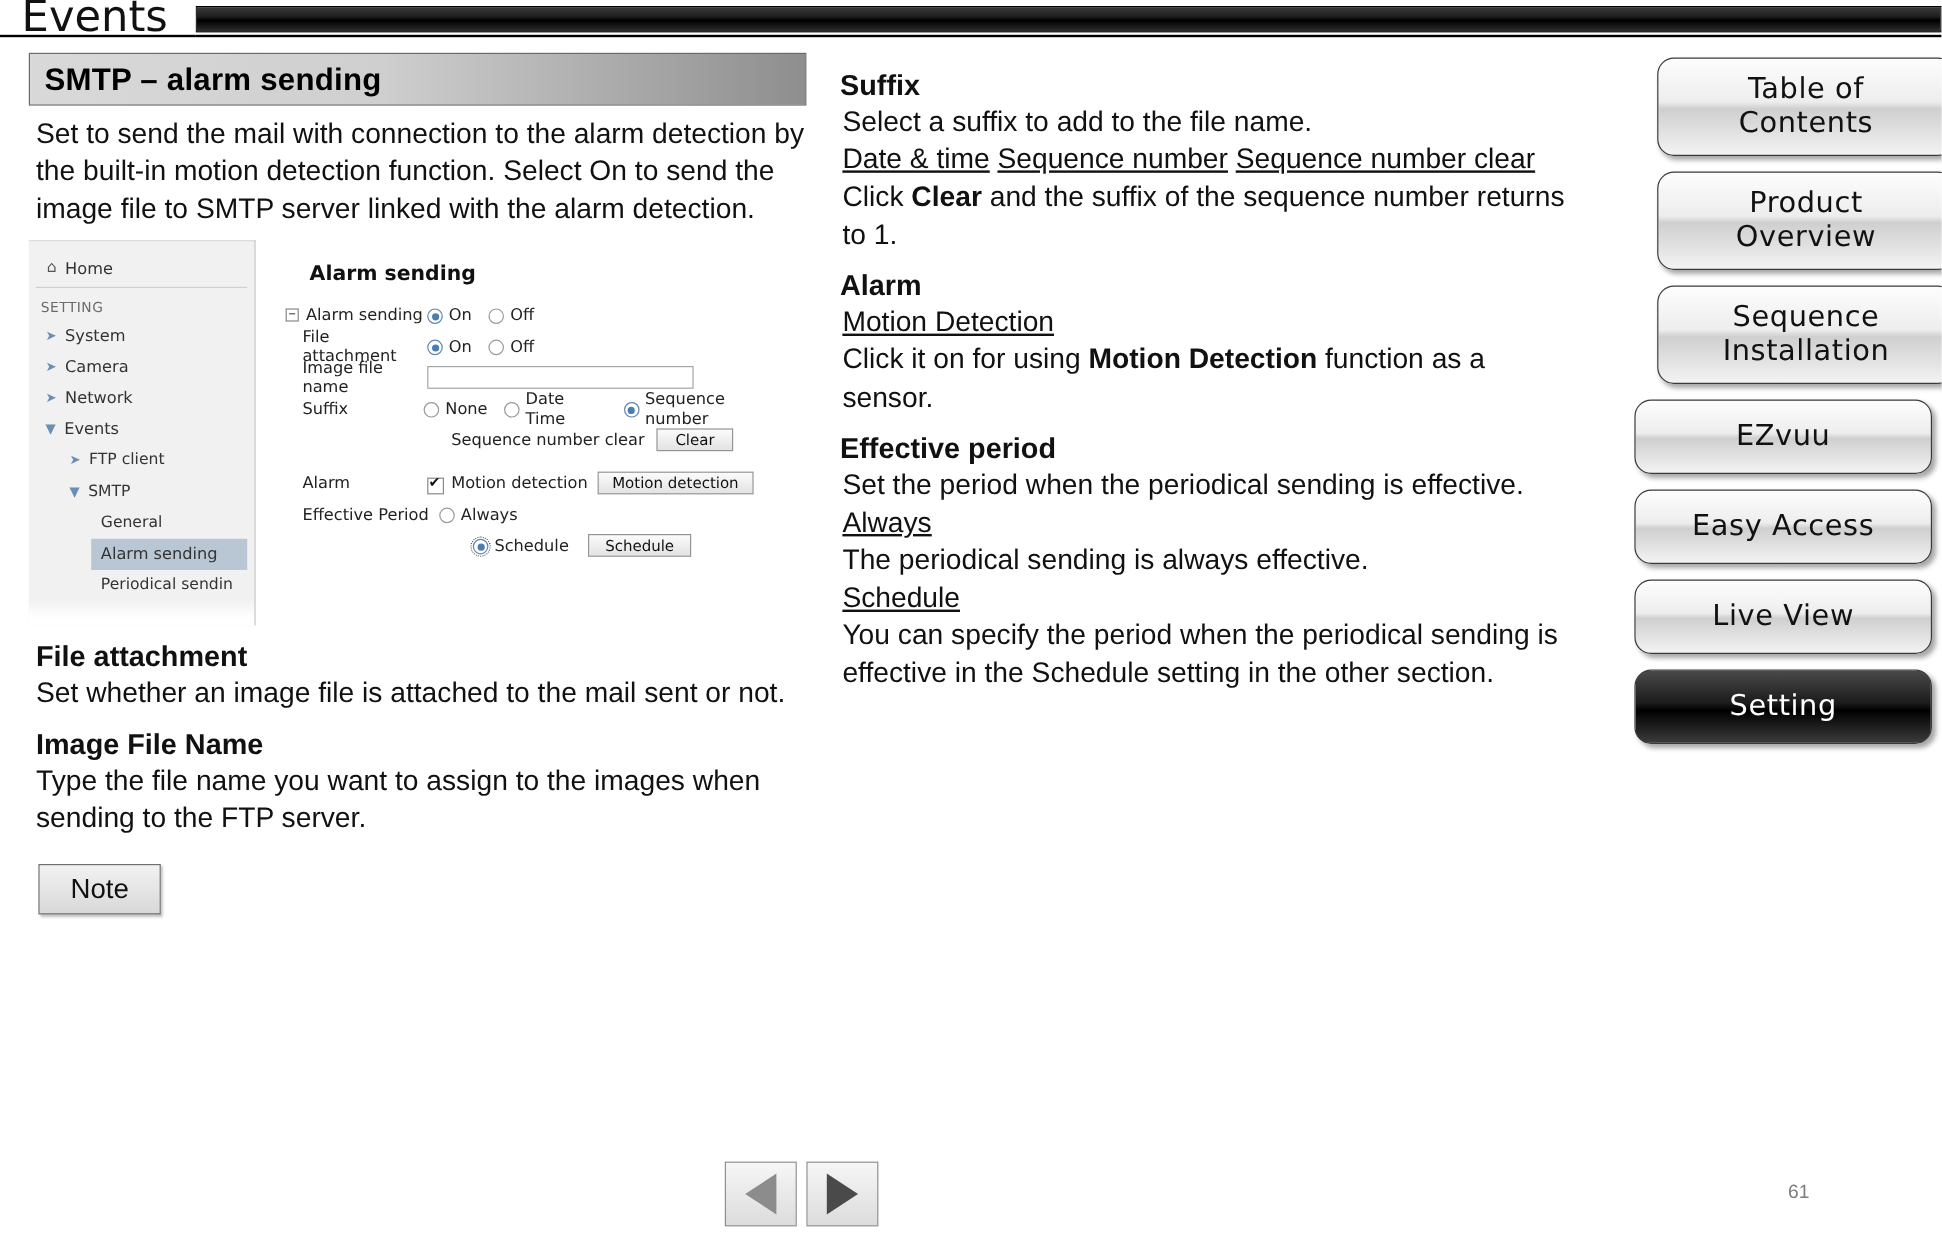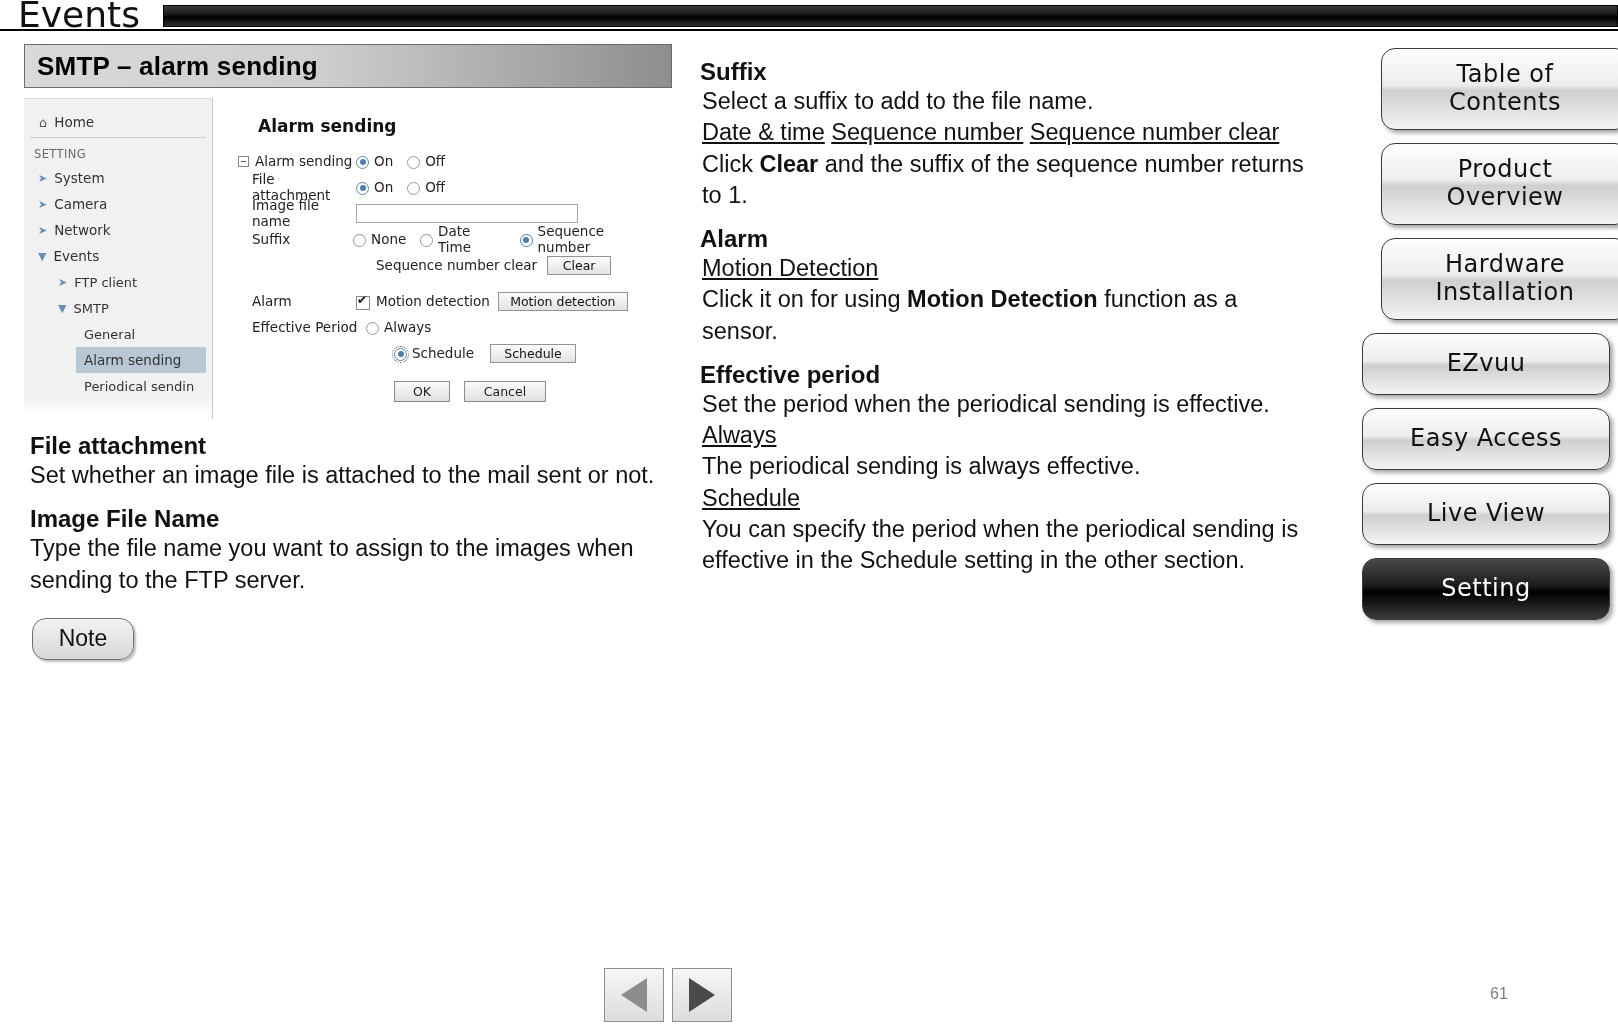--- a/index.html
+++ b/index.html
@@ -369,6 +369,7 @@
     <span>SMTP – alarm sending</span>
   </div>
 
+  <div class="body-text para">Set to send the mail with connection to the alarm detection by the built-in motion detection function. Select On to send the image file to SMTP server linked with the alarm detection.</div>
 
   <div class="ui-mock">
 

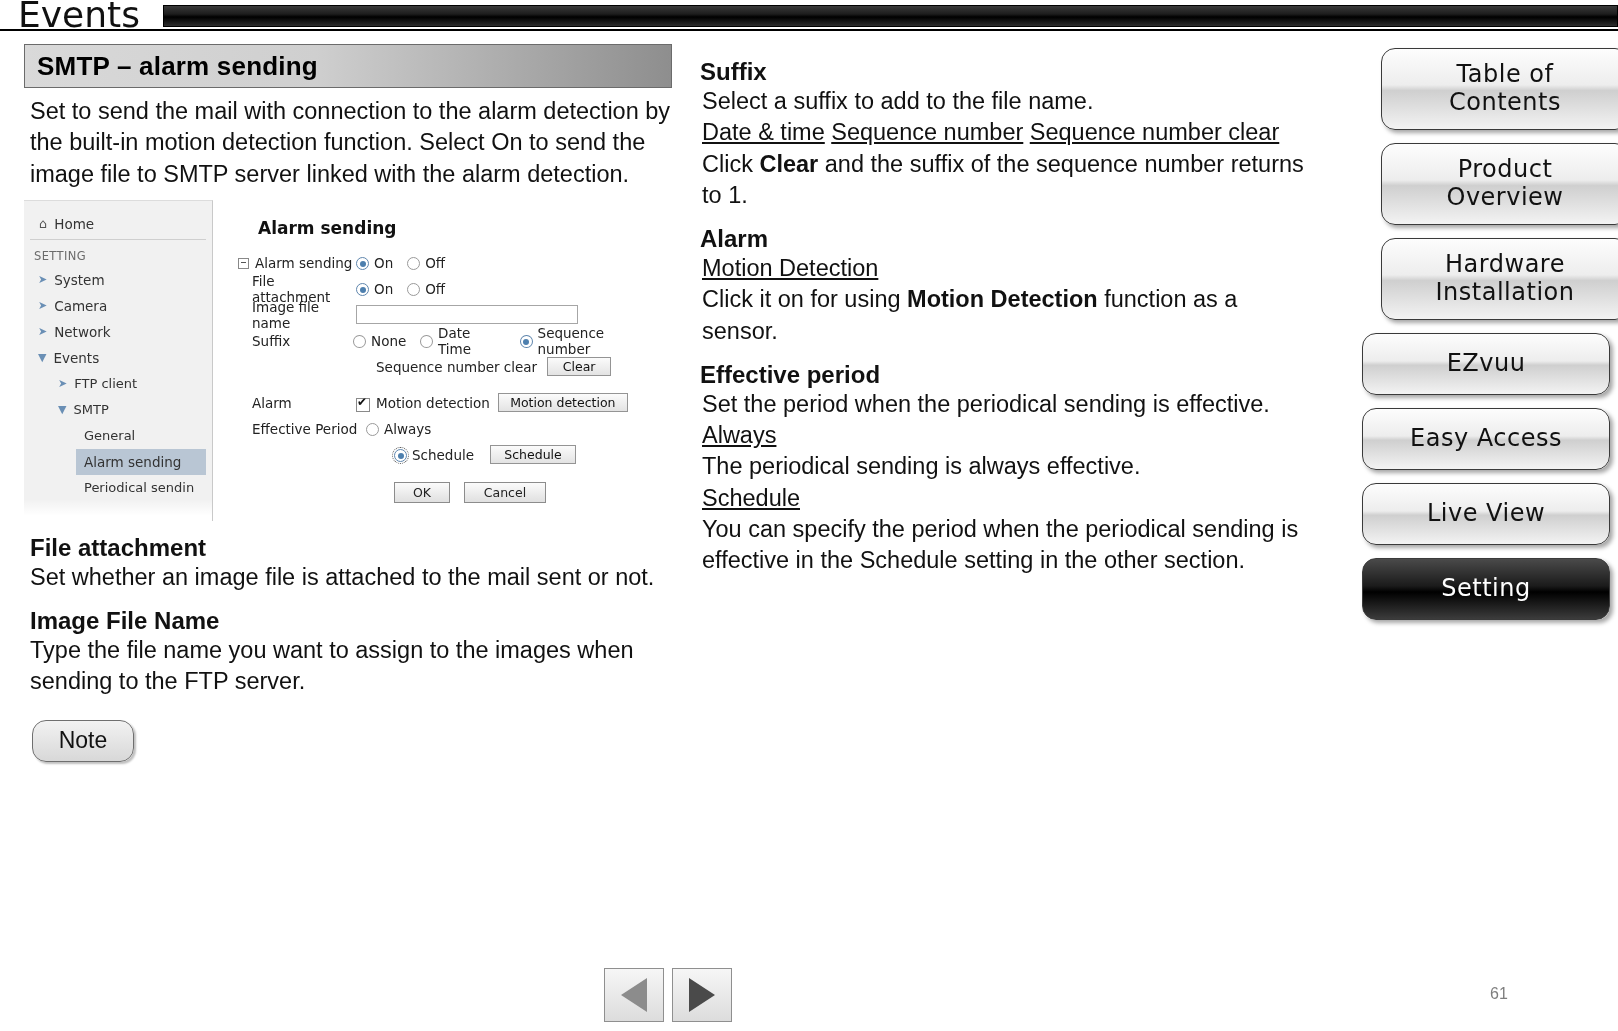--- a/index.html
+++ b/index.html
@@ -529,7 +529,7 @@
     <span>Overview</span>
   </div>
   <div class="nav-btn two-line">
-    <span>Hardware</span>
+    <span>Sequence</span>
     <span>Installation</span>
   </div>
   <div class="nav-btn one-line">

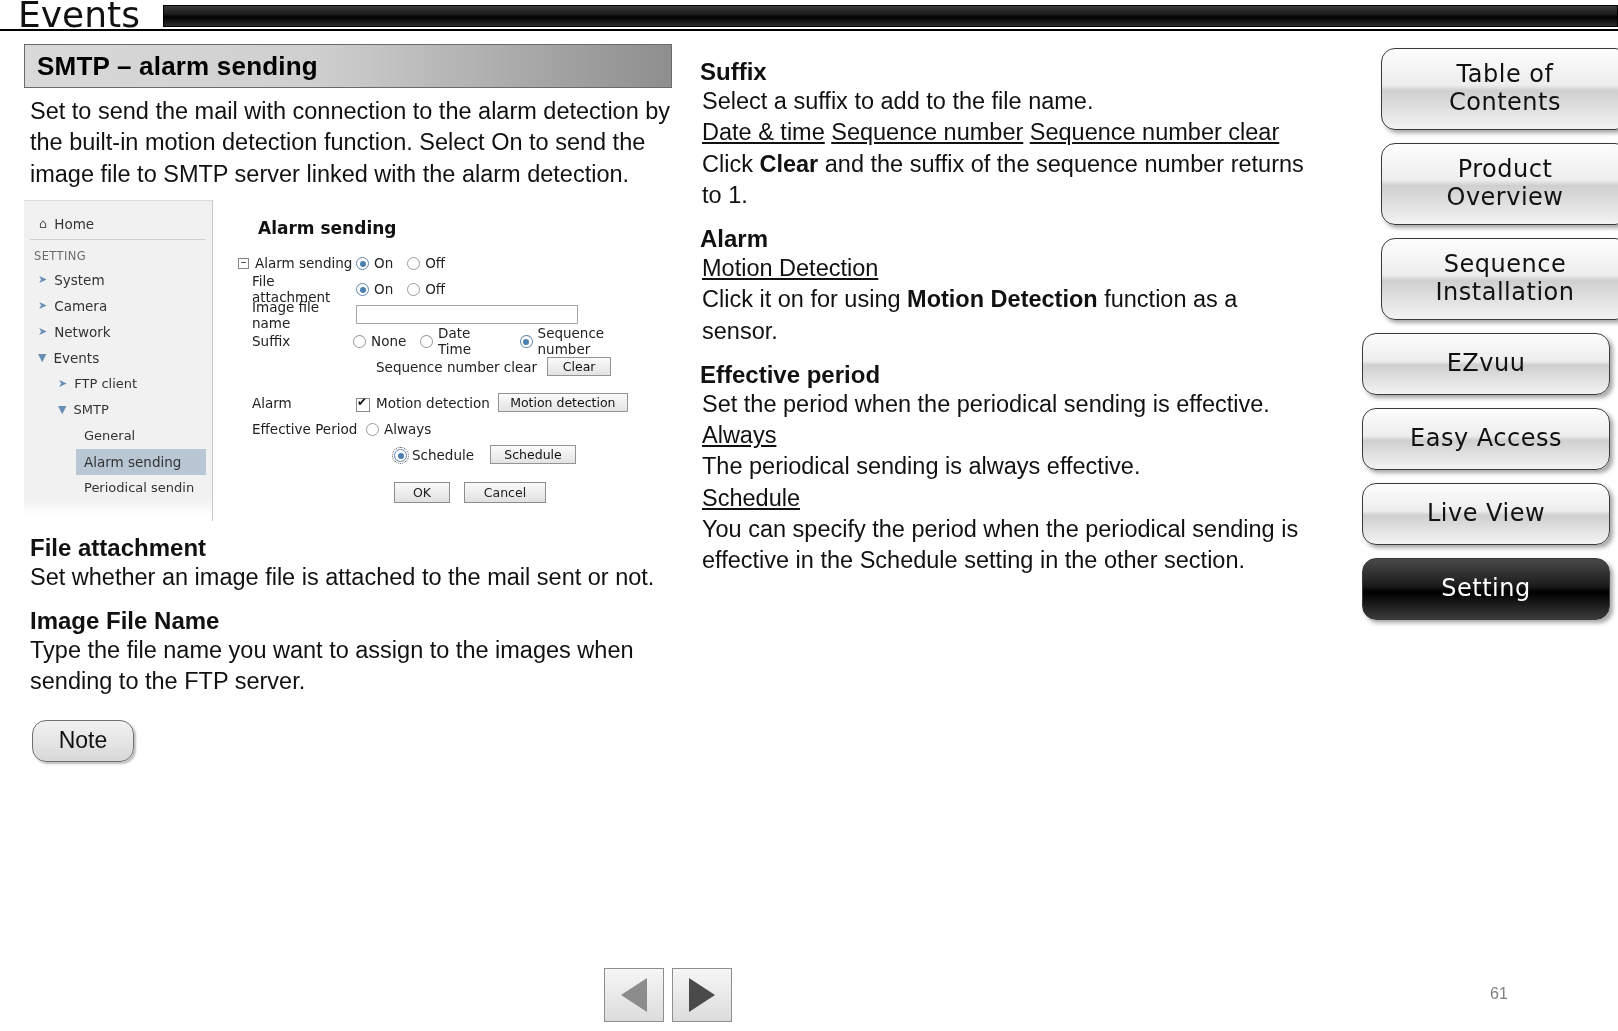--- a/index.html
+++ b/index.html
@@ -476,10 +476,6 @@
         <span class="btn-sm btn-wide" style="min-width:86px">Schedule</span>
       </div>
 
-      <div class="frow" style="padding-left:170px;margin-top:12px;gap:14px">
-        <span class="btn-ok">OK</span>
-        <span class="btn-ok" style="width:82px">Cancel</span>
-      </div>
     </div>
   </div>
 

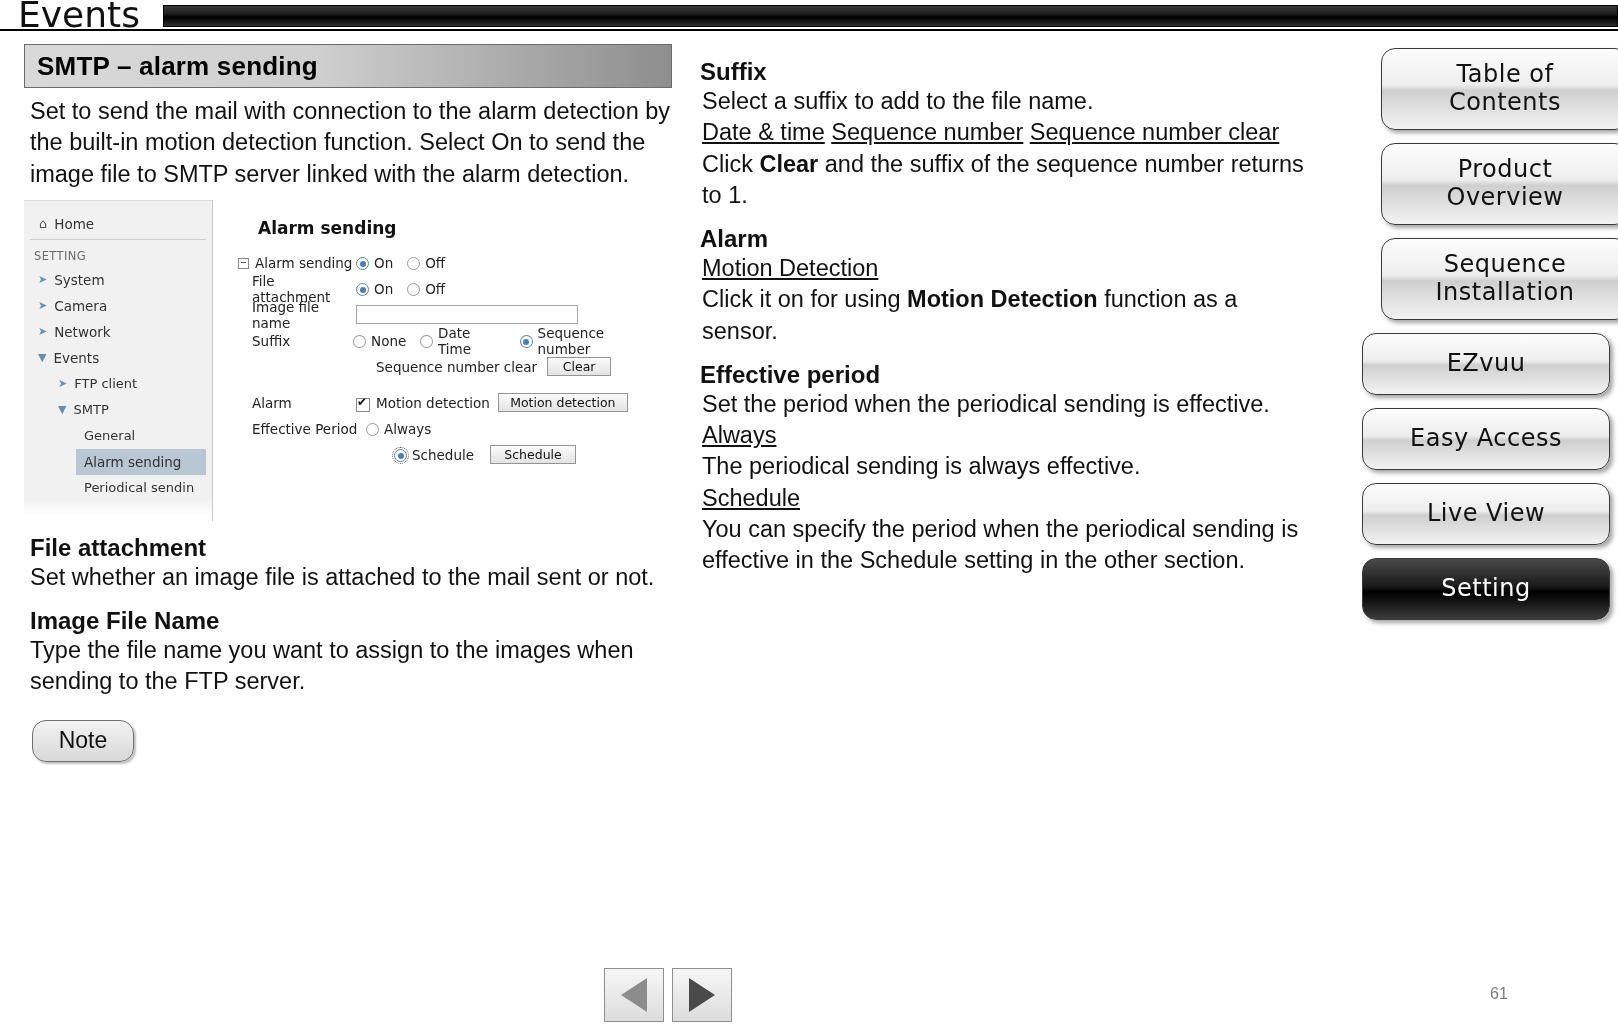--- a/index.html
+++ b/index.html
@@ -265,7 +265,7 @@
     width: 100px; height: 40px;
     background: linear-gradient(to bottom, #f2f2f2, #d8d8d8);
     border: 1px solid #6f6f6f;
-    border-radius: 14px;
+    border-radius: 0;
     display: flex; align-items: center; justify-content: center;
     font-size: 23px;
     color: #111;

